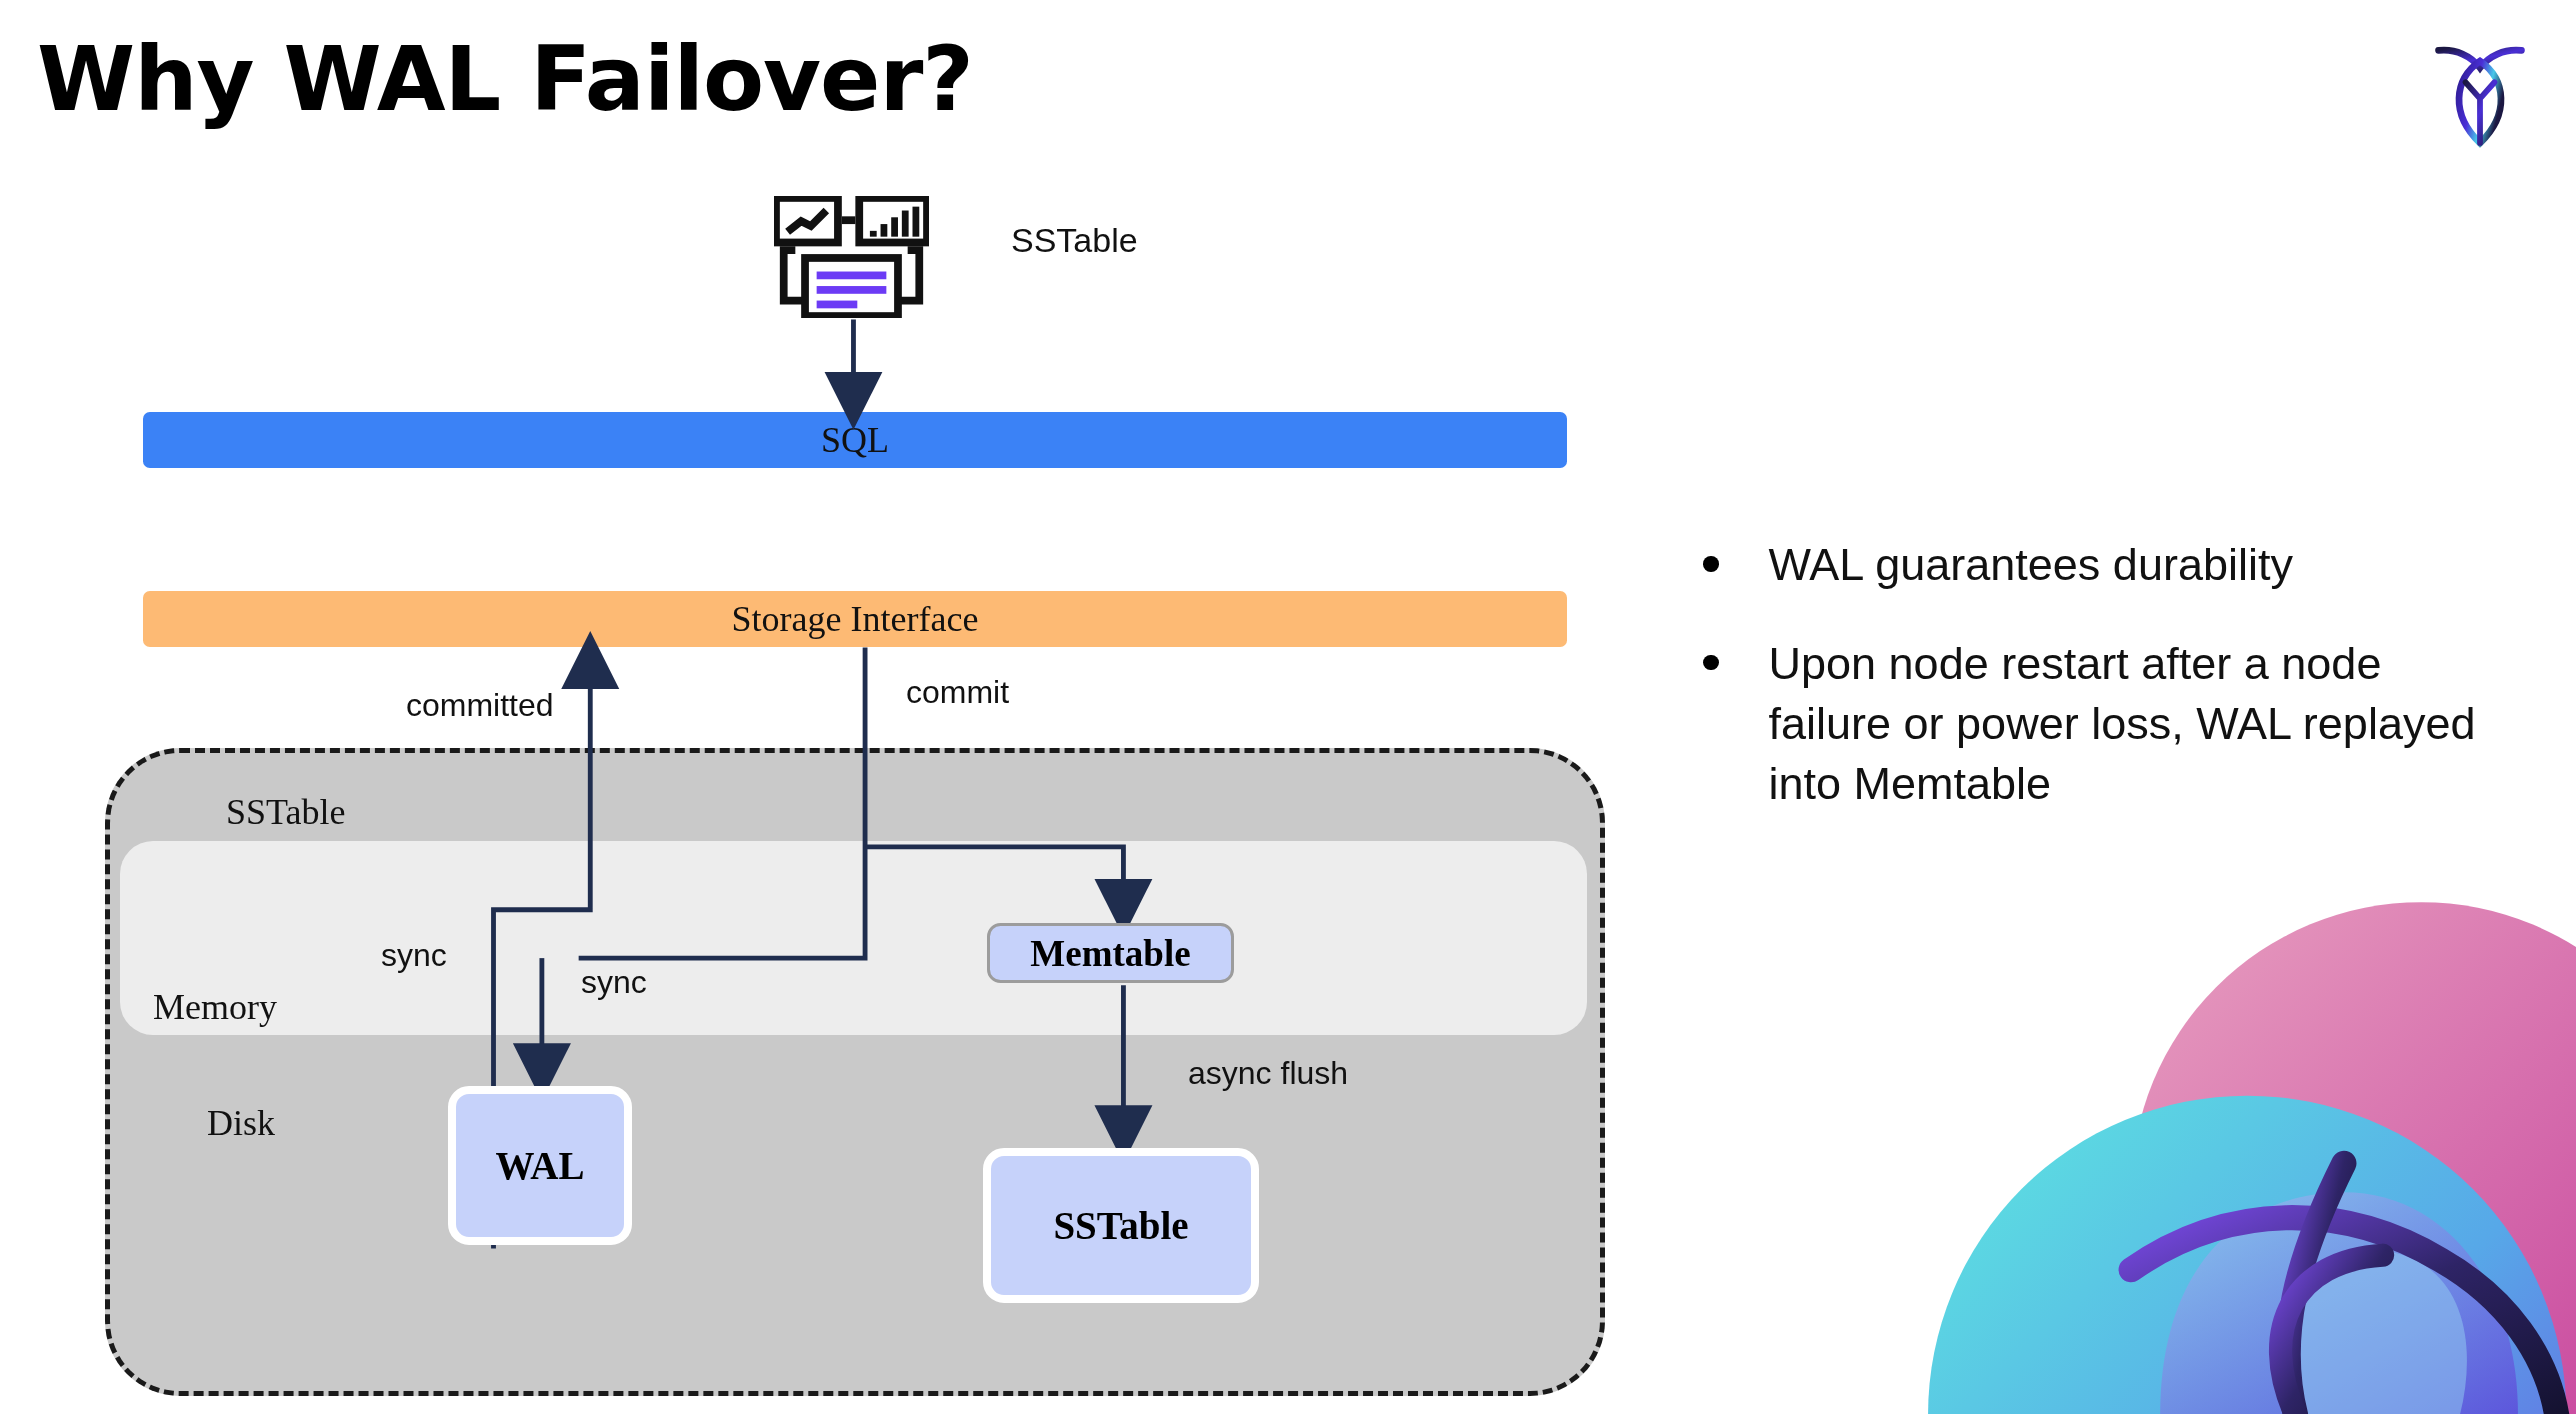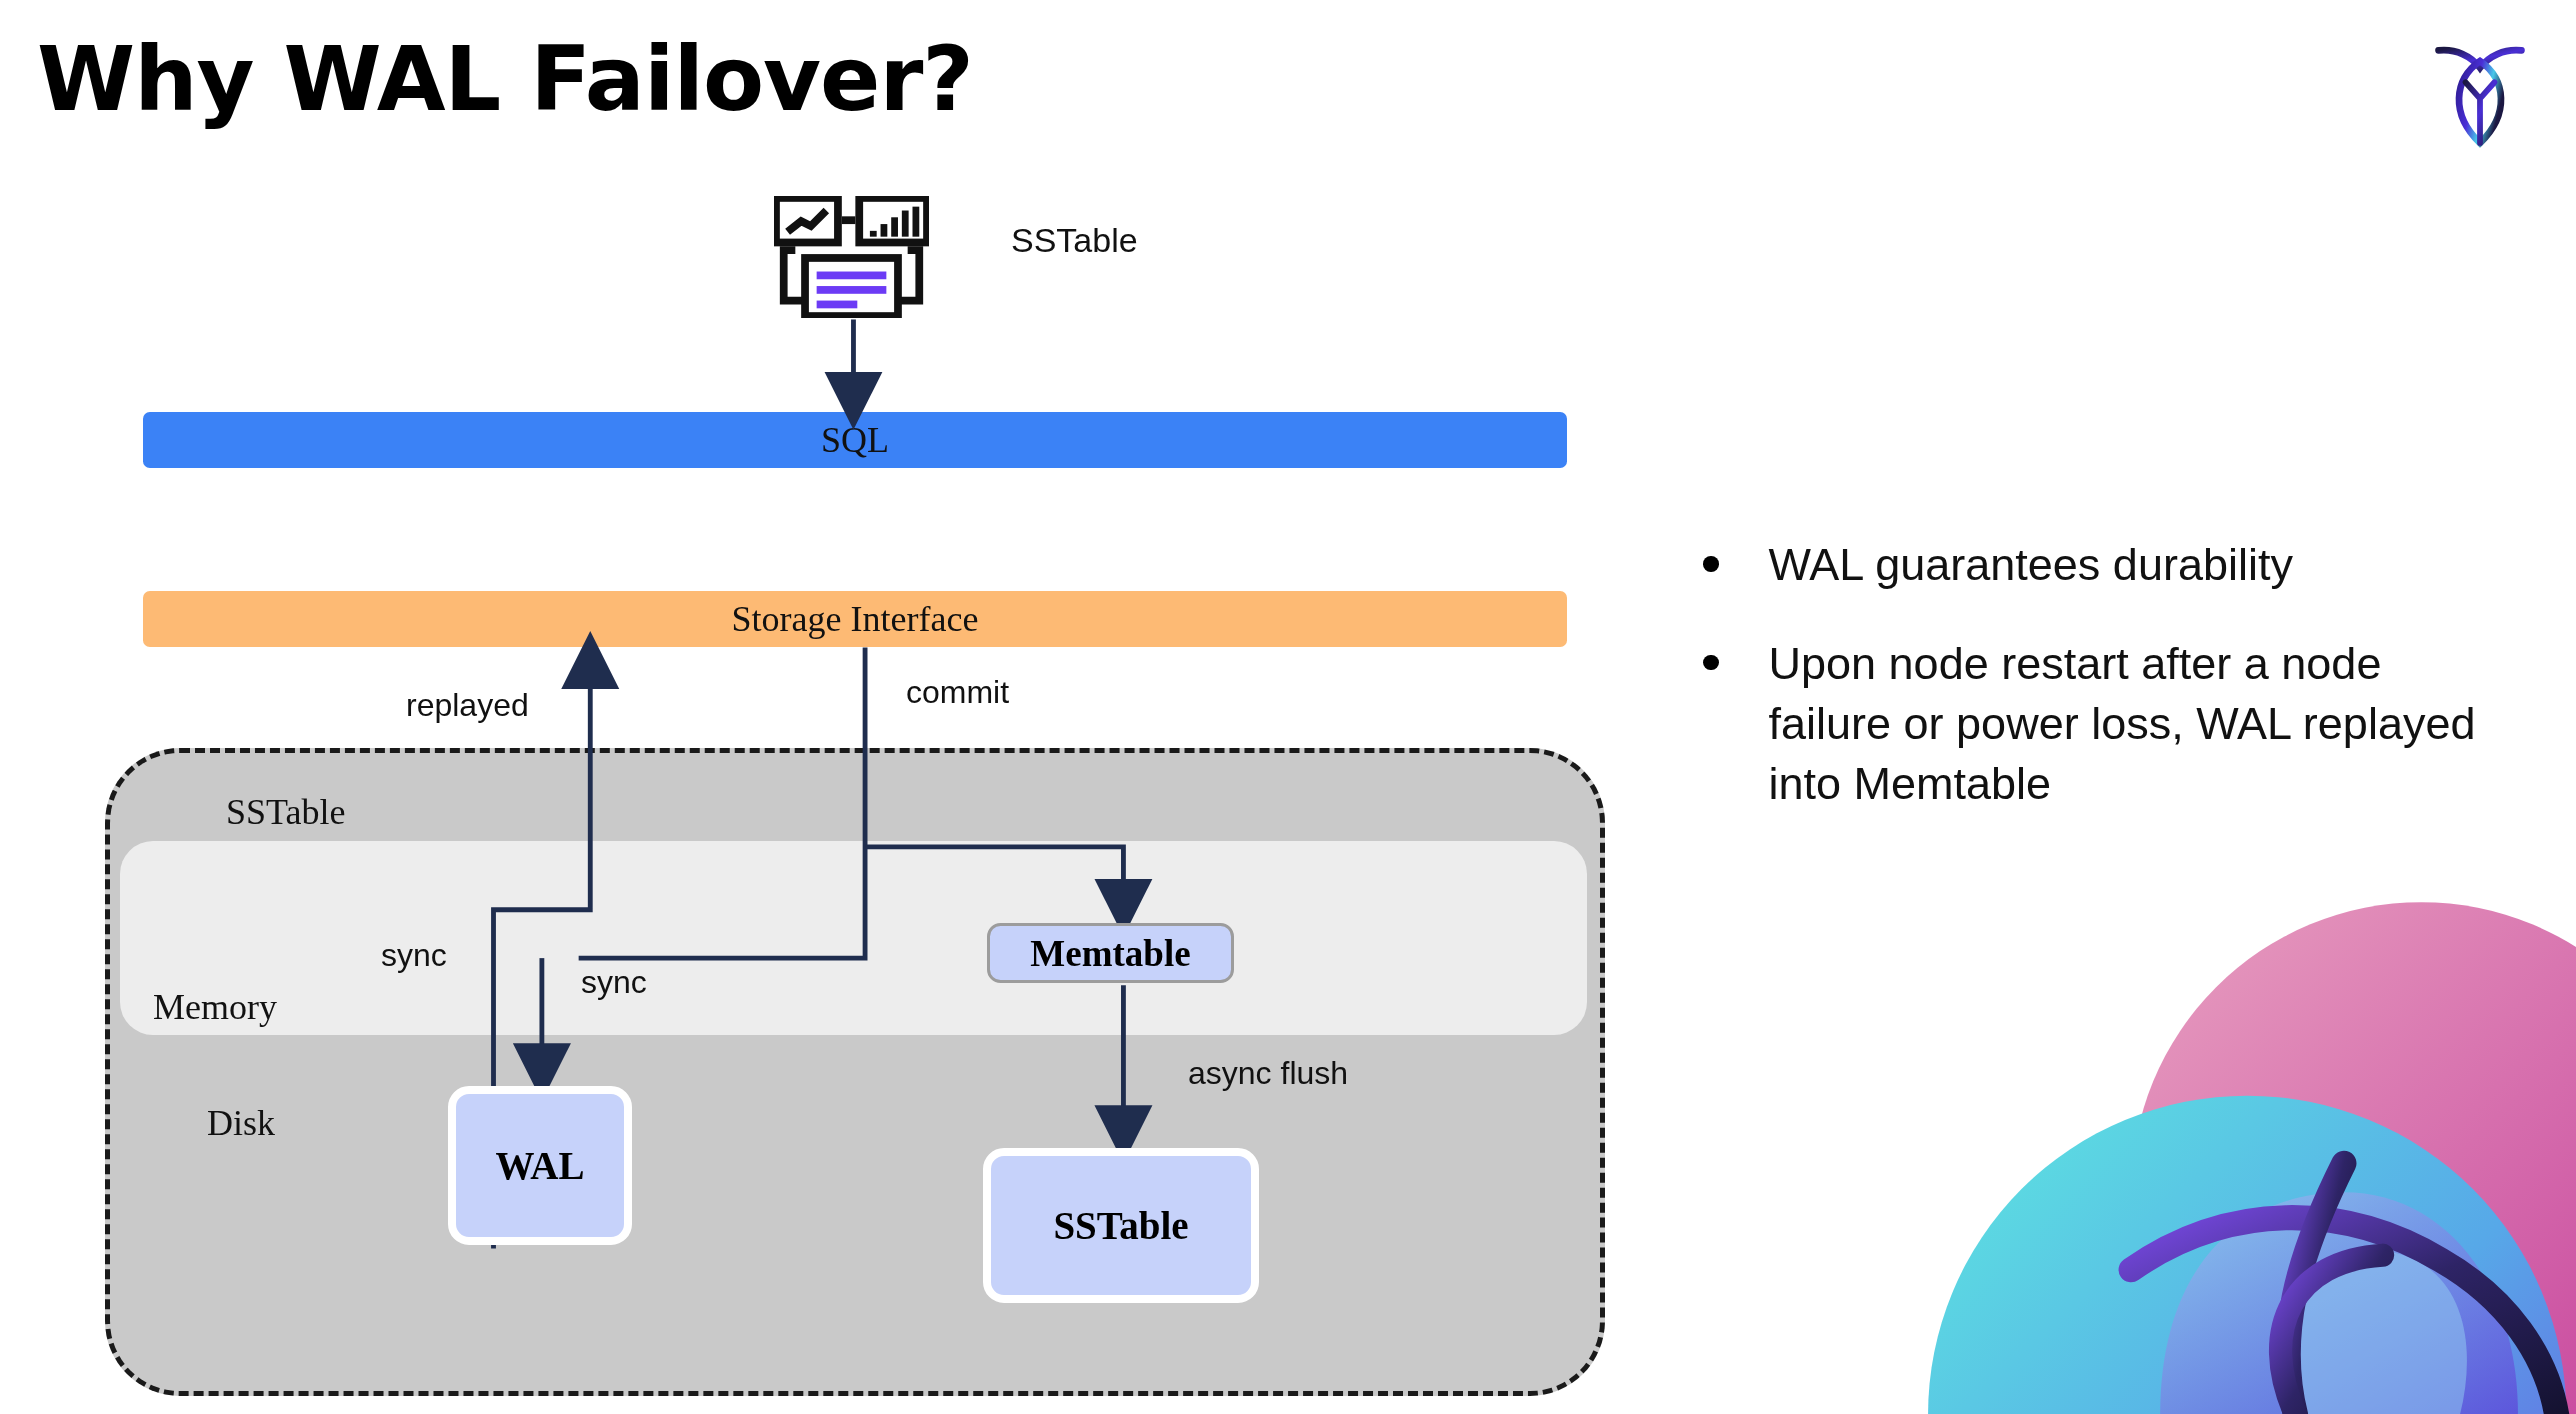--- a/index.html
+++ b/index.html
@@ -213,7 +213,7 @@
   <div id="node-sstable" class="node">SSTable</div>
   <div id="node-wal" class="node">WAL</div>
 
-  <div id="lbl-committed" class="edge-label">replayed</div>
+  <div id="lbl-committed" class="edge-label">committed</div>
   <div id="lbl-commit" class="edge-label">commit</div>
   <div id="lbl-sync-1" class="edge-label">sync</div>
   <div id="lbl-sync-2" class="edge-label">sync</div>

